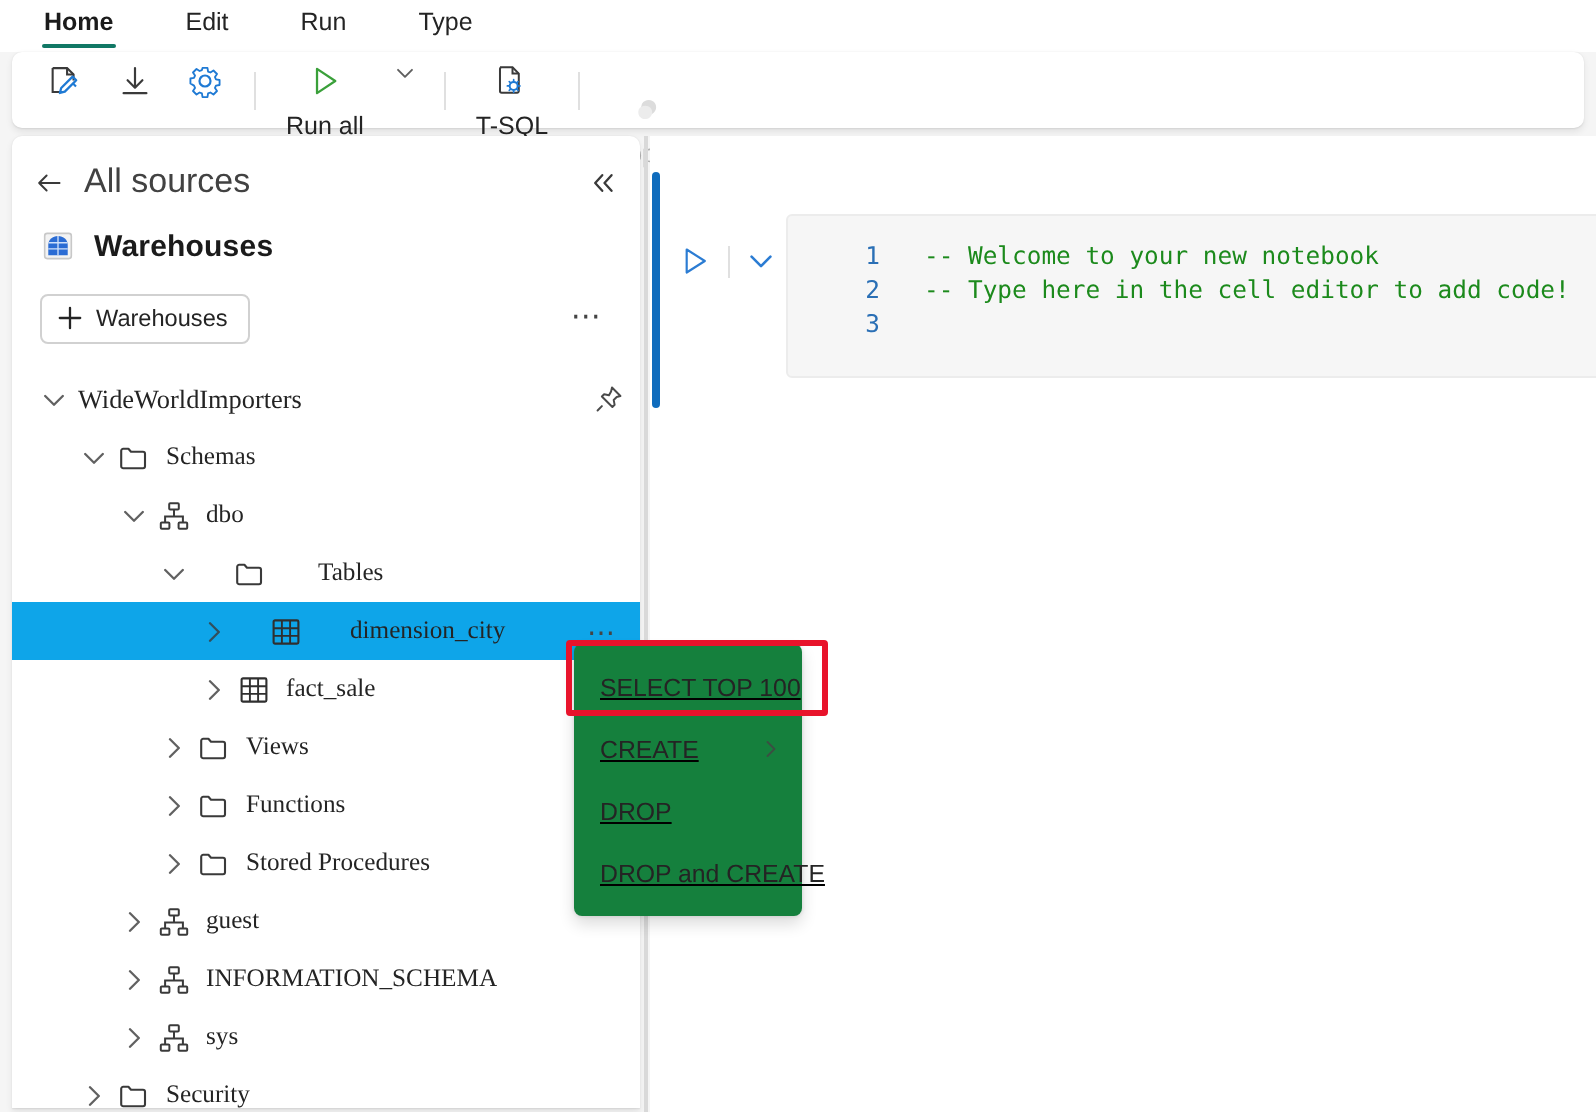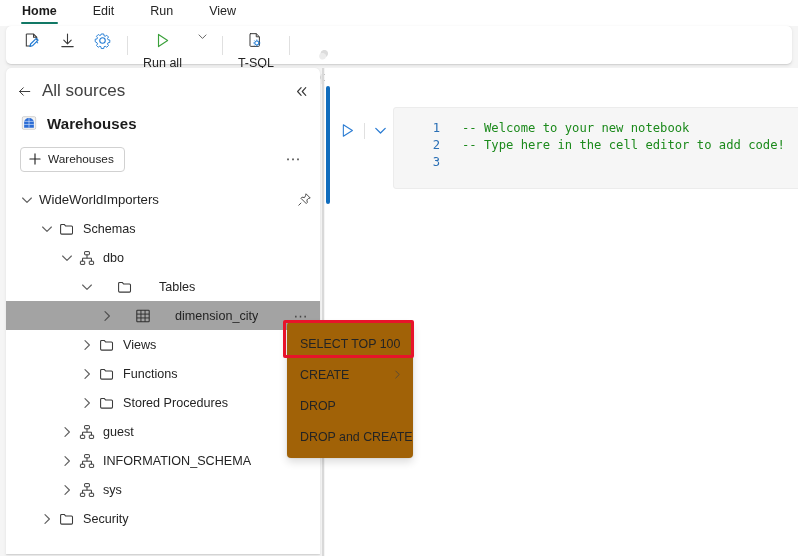--- a/index.html
+++ b/index.html
@@ -139,7 +139,7 @@
     <div class="tab active"><span>Home</span></div>
     <div class="tab"><span>Edit</span></div>
     <div class="tab"><span>Run</span></div>
-    <div class="tab"><span>View</span></div>
+    <div class="tab"><span>Type</span></div>
   </div>
 
   <div class="ribbon">

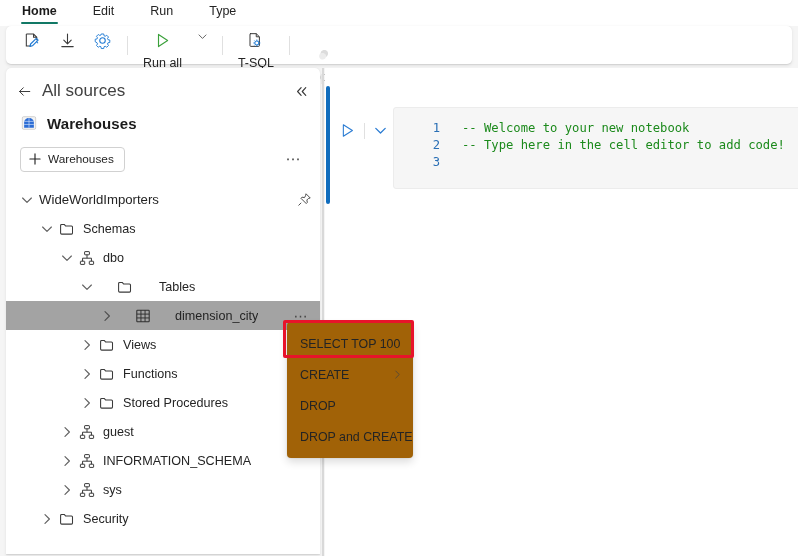--- a/index.html
+++ b/index.html
@@ -85,7 +85,7 @@
   .trow.root { font-size:13.2px; }
   .tchev { width:14px; height:14px; flex:0 0 14px; margin-right:5px; opacity:.8; }
   .ticon { width:16px; height:16px; flex:0 0 16px; margin-right:8px; }
-  .tlabel { white-space:nowrap; overflow:hidden; text-overflow:ellipsis; }
+  .tlabel { white-space:nowrap; overflow:hidden; text-overflow:ellipsis;font-family:Liberation Serif, serif; }
   .trow .rowdots {
     margin-left:auto; color:#444; font-size:14px; letter-spacing:1.5px;
     line-height:8px; padding:0 3px; visibility:hidden;

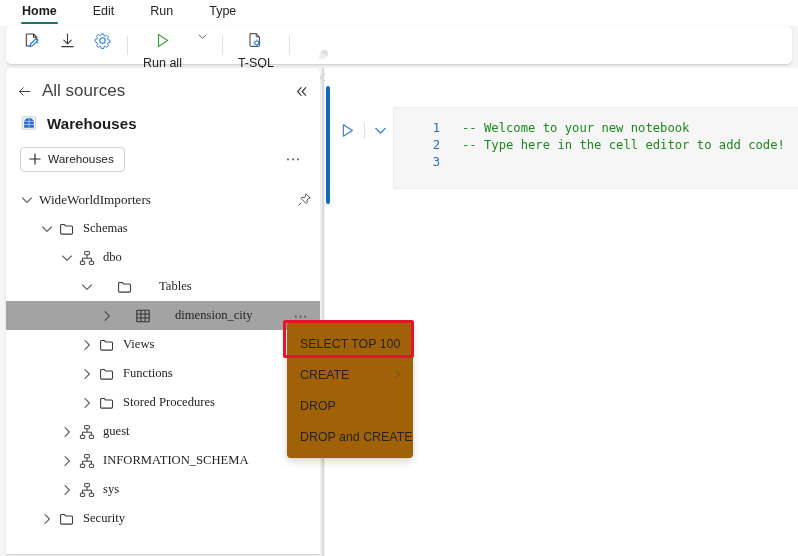--- a/index.html
+++ b/index.html
@@ -81,7 +81,7 @@
     height:29px; font-size:12.6px; color:#242424; cursor:pointer;
     padding-right:8px;
   }
-  .trow.sel { background:#a3a3a3;gap:16px; }
+  .trow.sel { background:#0ea5e9;gap:16px; }
   .trow.root { font-size:13.2px; }
   .tchev { width:14px; height:14px; flex:0 0 14px; margin-right:5px; opacity:.8; }
   .ticon { width:16px; height:16px; flex:0 0 16px; margin-right:8px; }

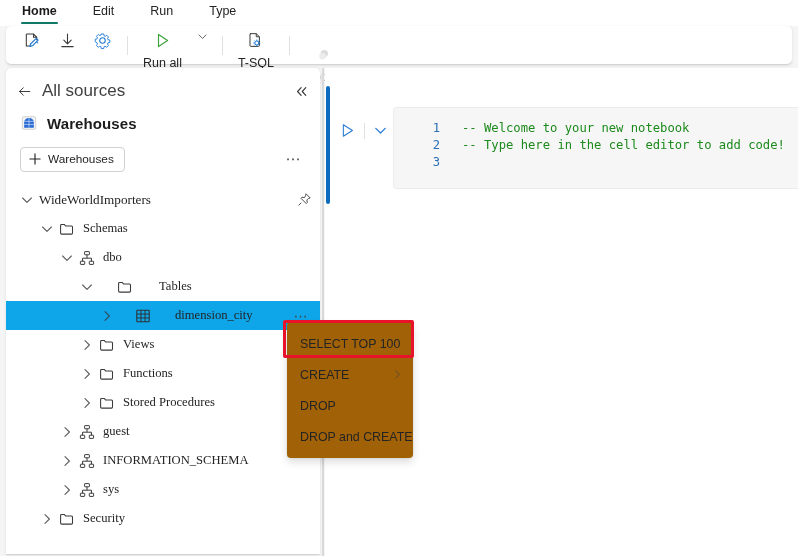--- a/index.html
+++ b/index.html
@@ -294,6 +294,16 @@
           </svg>
           <span class="tlabel">dimension_city</span>
           <span class="rowdots">⋯</span>
+        </div>
+        <div class="trow" style="padding-left: 94px;">
+          <svg class="tchev" viewBox="0 0 14 14">
+            <path d="M5 2.6 9.4 7 5 11.4" fill="none" stroke="#3a3a3a" stroke-width="1.15" stroke-linecap="round" stroke-linejoin="round"></path>
+          </svg>
+          <svg class="ticon" viewBox="0 0 16 16">
+            <rect x="1.8" y="2.2" width="12.4" height="11.6" rx=".7" fill="none" stroke="#2f2f2f" stroke-width="1.05"></rect>
+            <path d="M1.8 6.1h12.4M1.8 9.95h12.4M5.95 2.2v11.6M10.05 2.2v11.6" stroke="#2f2f2f" stroke-width=".95"></path>
+          </svg>
+          <span class="tlabel">fact_sale</span>
         </div>
         <div class="trow" style="padding-left: 74px;">
           <svg class="tchev" viewBox="0 0 14 14">

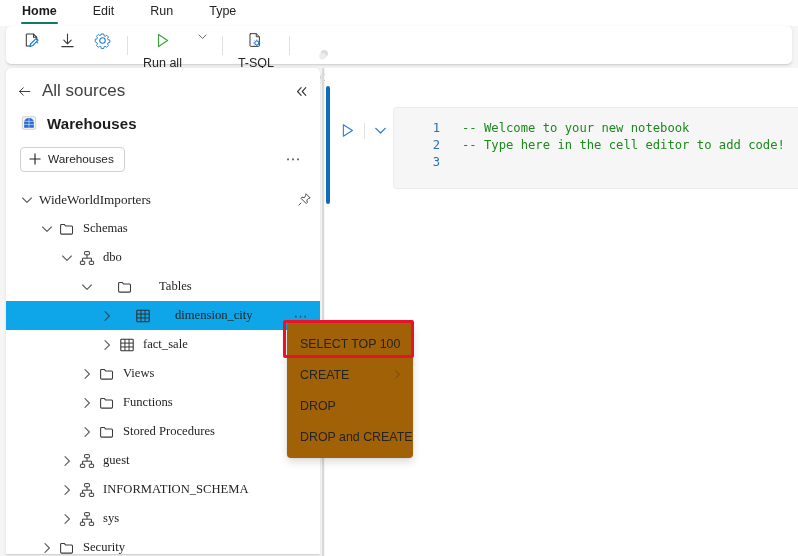--- a/index.html
+++ b/index.html
@@ -115,10 +115,10 @@
 
   
   .ctxmenu {
-    position:absolute; left:287px; top:322px; width:126px;
-    background:#a16207; border-radius:4px;
+    position:absolute; left:287px; top:322px; width:114px;
+    background:#15803d; border-radius:4px;
     box-shadow:0 0 2px rgba(0,0,0,0.12), 0 4px 8px rgba(0,0,0,0.14);
-    padding:6px 0; z-index:40;
+    padding:6px 0; z-index:40;text-decoration:underline;
   }
   .ctxitem {
     display:flex; align-items:center; height:31px; padding:0 10px 0 13px;

